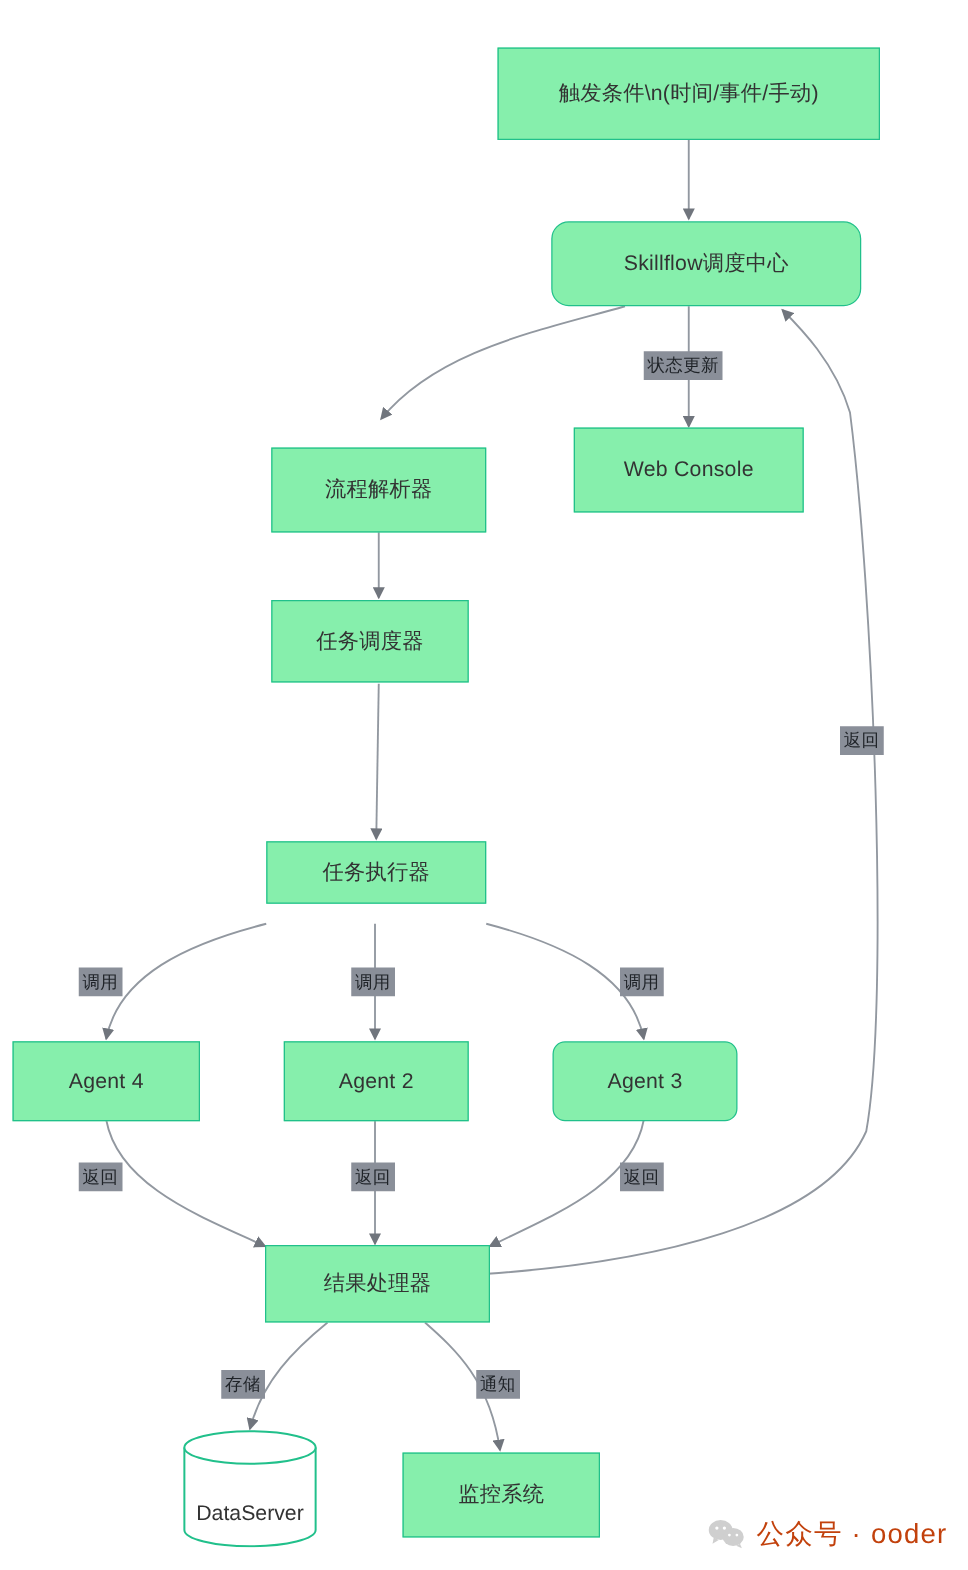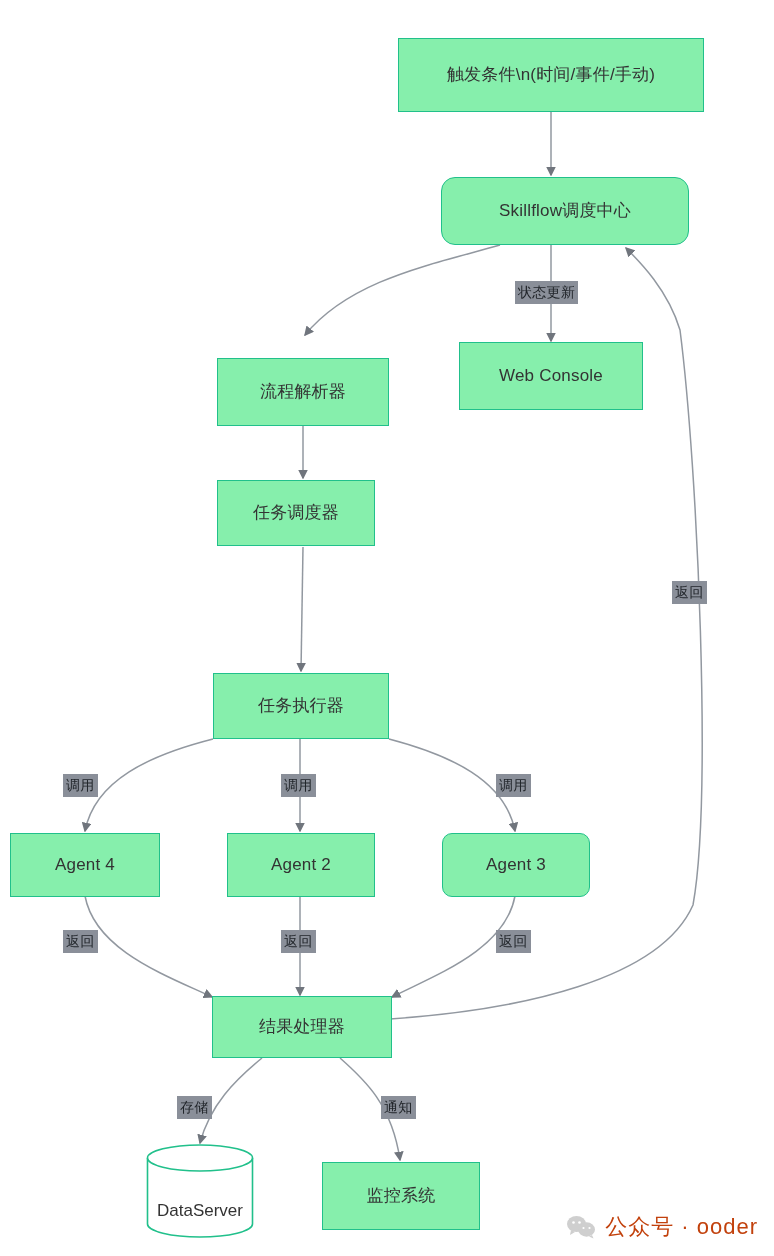--- a/index.html
+++ b/index.html
@@ -149,7 +149,7 @@
     <span>任务调度器</span>
   </div>
 
-  <div class="node" style="left:213px; top:673px; width:176px; height:66px;">
+  <div class="node" style="left:213px; top:673px; width:176px; height:50px;">
     <span>任务执行器</span>
   </div>
 

